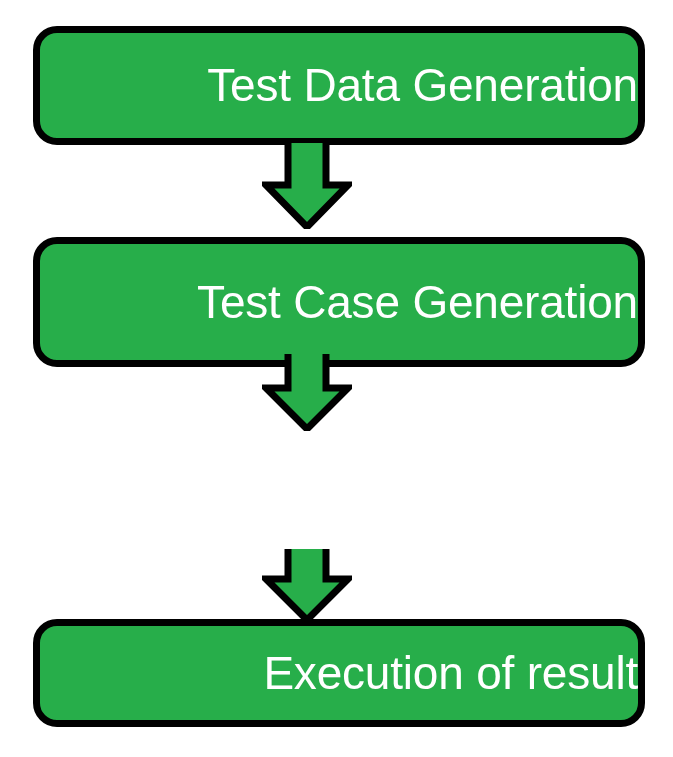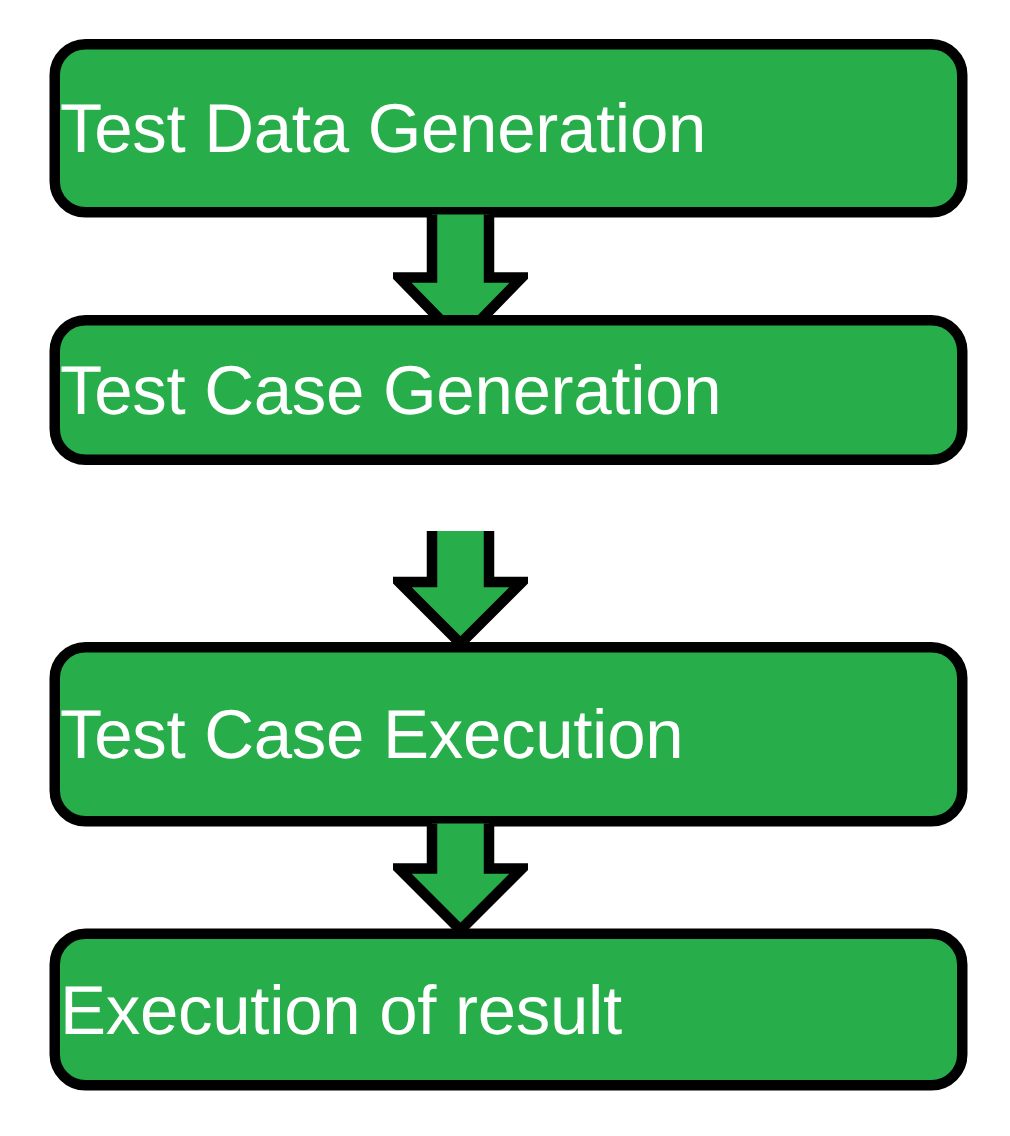--- a/index.html
+++ b/index.html
@@ -25,7 +25,7 @@
     border-radius: 24px;
     display: flex;
     align-items: center;
-    justify-content: flex-start;
+    justify-content: flex-end;
   }
   .flow-node-label {
     color: #ffffff;

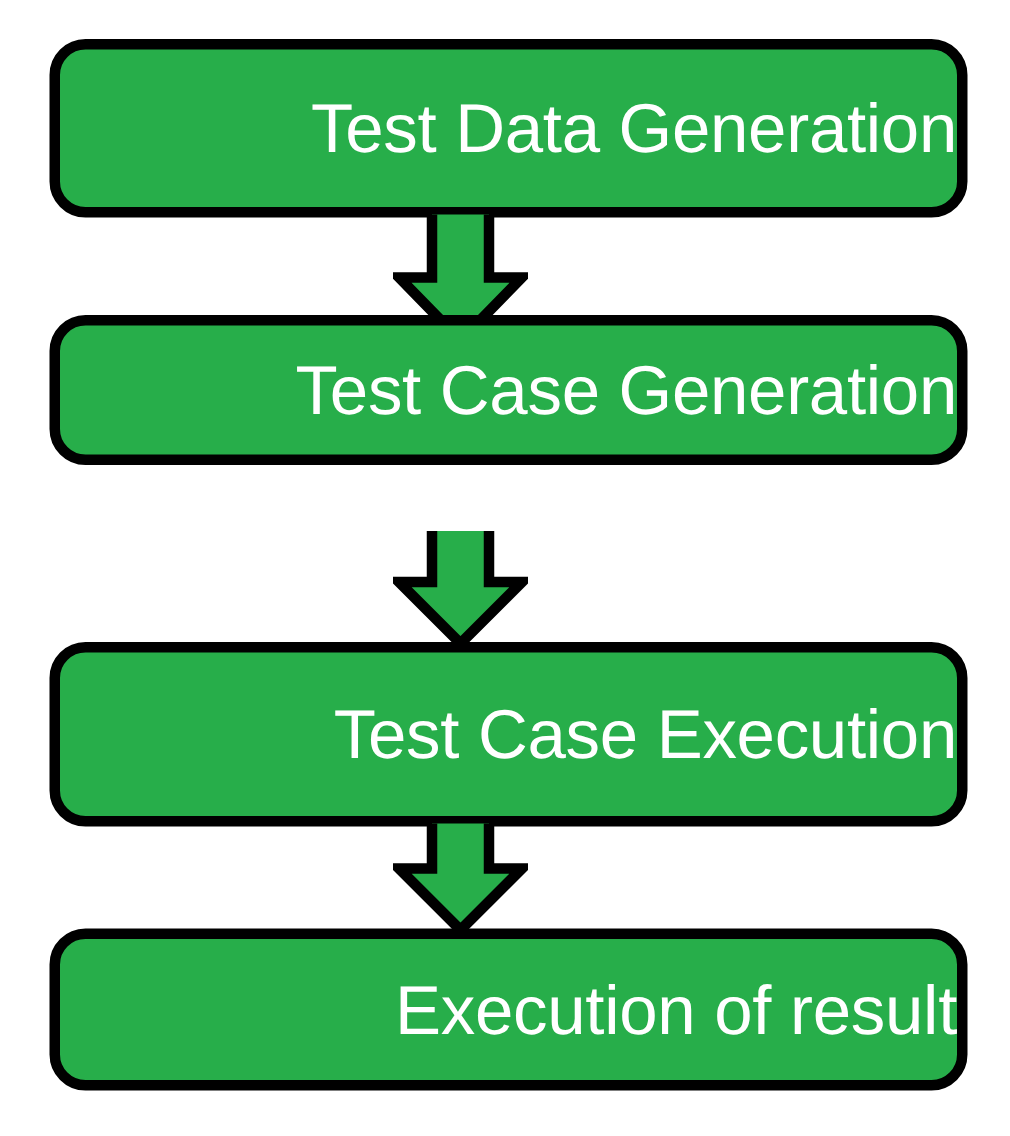--- a/index.html
+++ b/index.html
@@ -61,7 +61,7 @@
     </svg>
   </div>
 
-  <div class="flow-node" id="node-2" style="left: 33px; top: 210px; width: 612px; height: 100px;">
+  <div class="flow-node" id="node-2" style="left: 33px; top: 237px; width: 612px; height: 130px;">
     <span class="flow-node-label">Test Case Generation</span>
   </div>
 

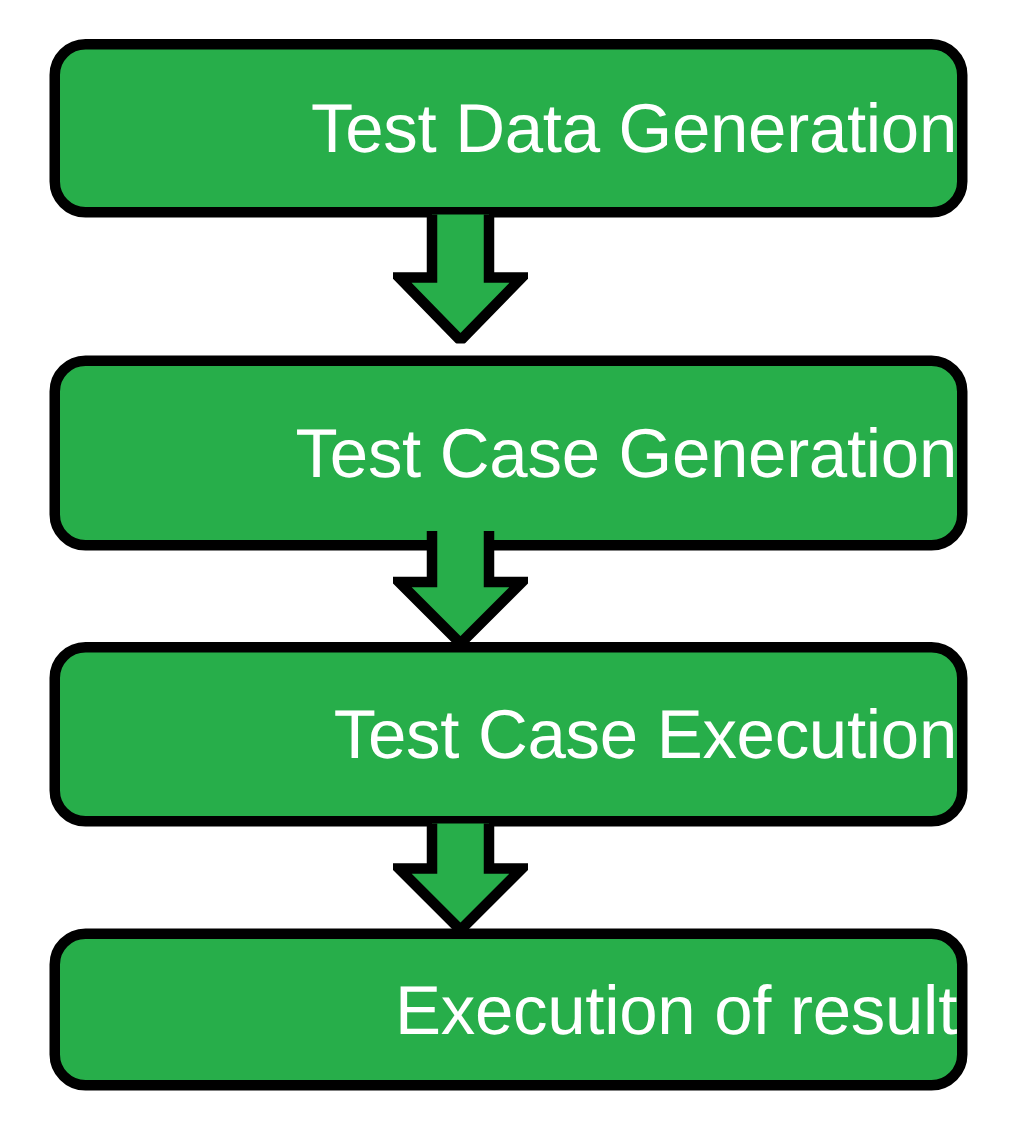--- a/index.html
+++ b/index.html
@@ -71,9 +71,6 @@
     </svg>
   </div>
 
-  <div class="flow-node" id="node-3" style="left: 33px; top: 428px; width: 612px; height: 123px;">
-    <span class="flow-node-label">Test Case Execution</span>
-  </div>
 
   <div class="flow-arrow" id="arrow-3" style="left: 262px; top: 549px; width: 90px; height: 73px;">
     <svg viewBox="0 0 90 73" preserveAspectRatio="none">

